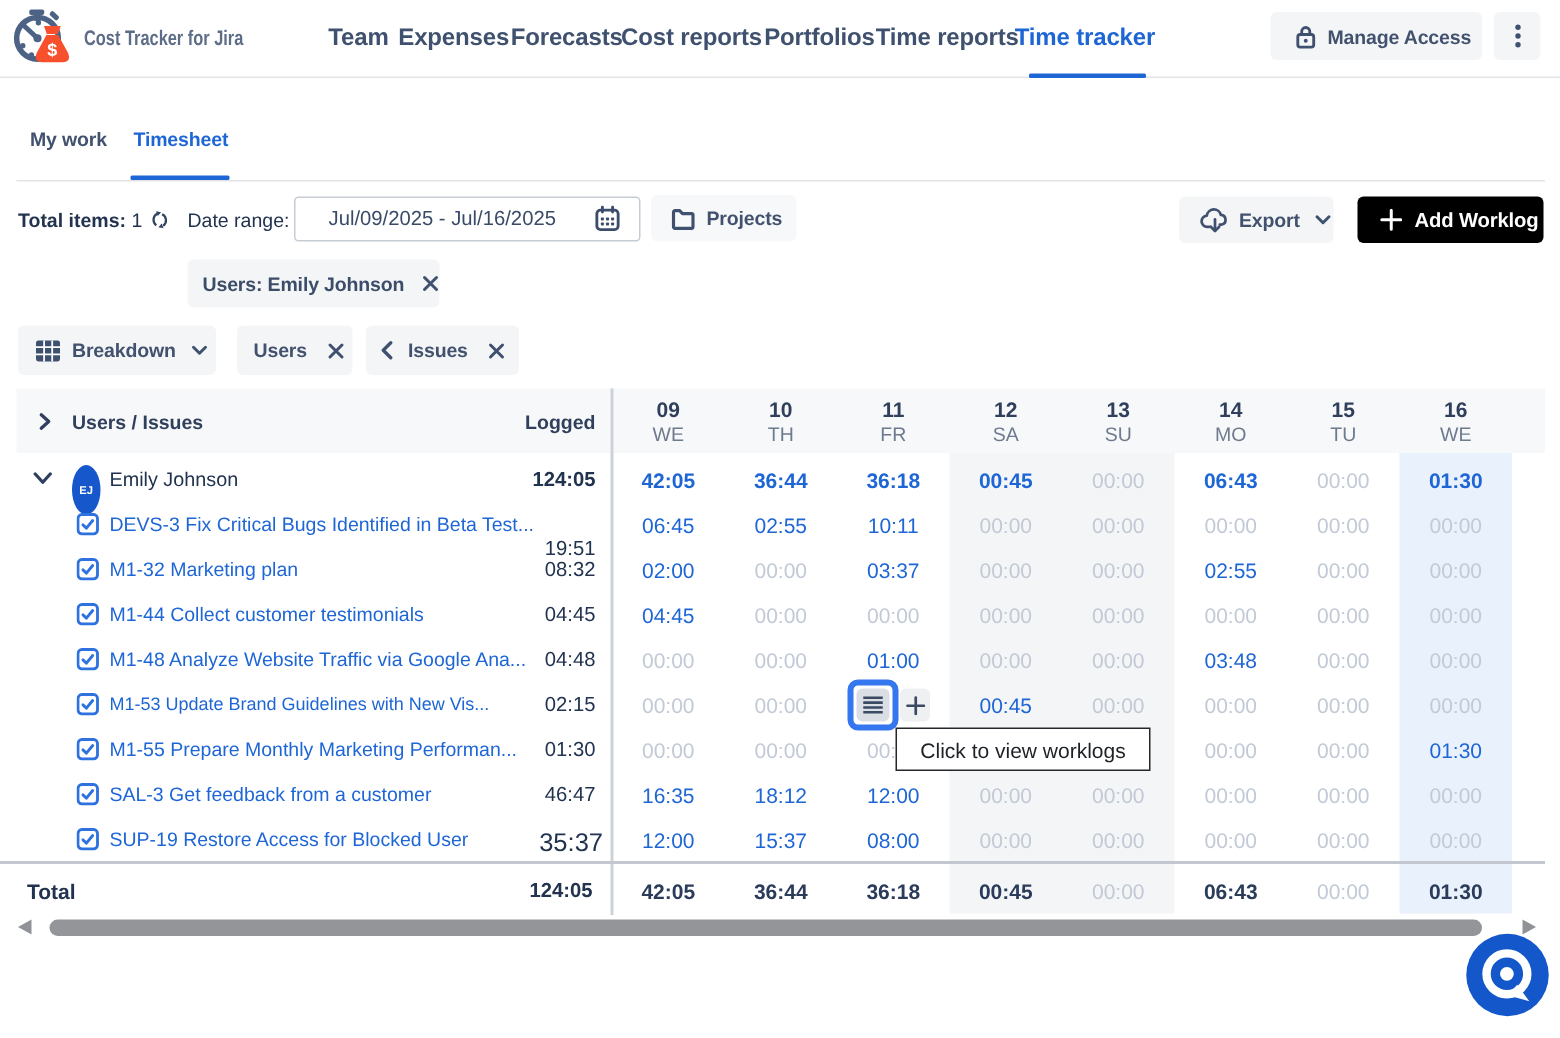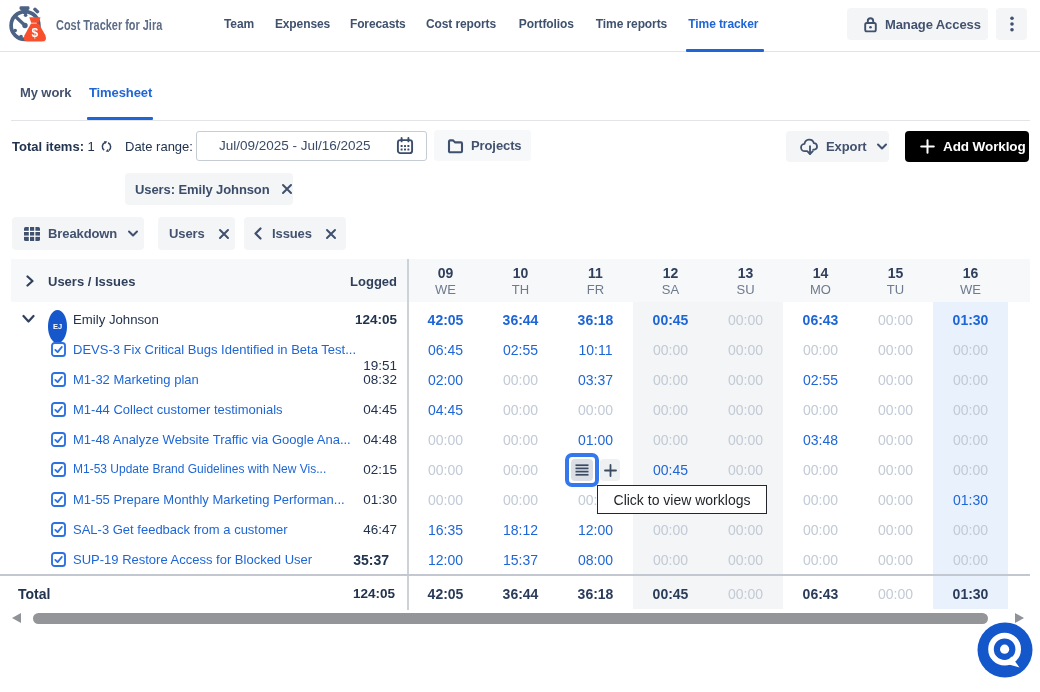--- a/index.html
+++ b/index.html
@@ -4,7 +4,7 @@
 html,body{width:1040px;height:692px;background:#fff;font-family:"Liberation Sans",sans-serif;overflow:hidden}
 #page{position:relative;width:1040px;height:692px;background:#fff}
 .abs{position:absolute}
-.nav{position:absolute;top:17px;font-size:12px;font-weight:600;color:#3f516e;white-space:nowrap;letter-spacing:-0.1px;transform:translateX(-50%)}
+.nav{position:absolute;top:17px;font-size:16px;font-weight:600;color:#3f516e;white-space:nowrap;letter-spacing:-0.1px;transform:translateX(-50%)}
 .btn{position:absolute;background:#f4f5f7;border-radius:4px;display:flex;align-items:center;white-space:nowrap}
 .btxt{font-size:13px;font-weight:600;color:#42526e;letter-spacing:-0.1px}
 .dv{position:absolute;width:75px;text-align:center;font-size:14px;white-space:nowrap}

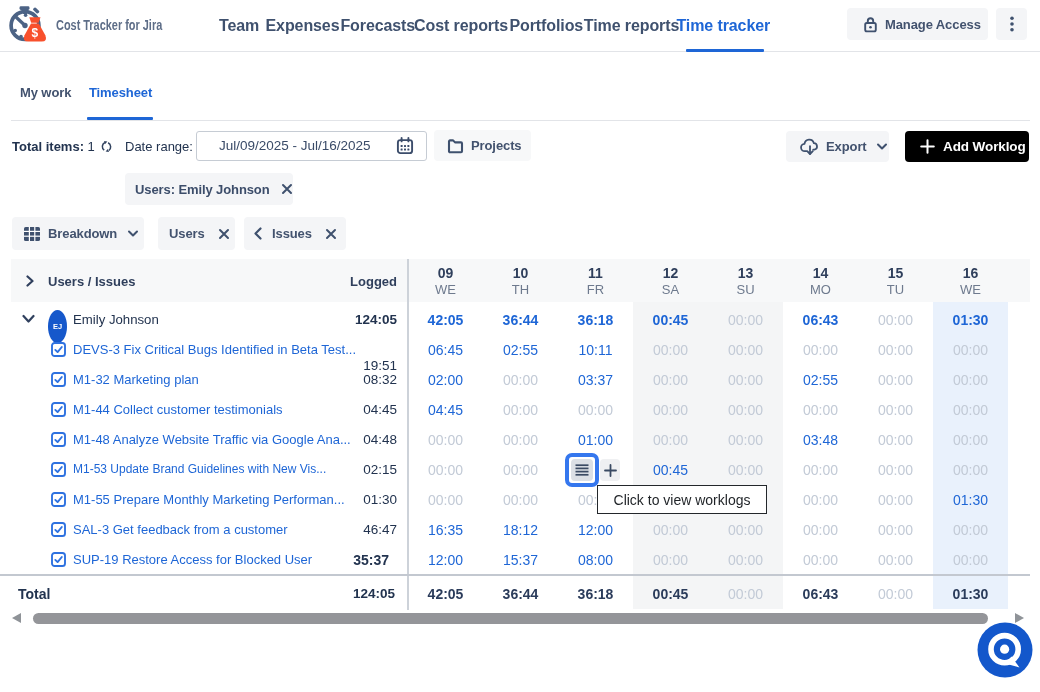--- a/index.html
+++ b/index.html
@@ -308,7 +308,7 @@
         <polyline points="4.3,7.9 6.6,10.1 10.8,5" fill="none" stroke="#2e72e0" stroke-width="1.9" stroke-linecap="round" stroke-linejoin="round"></polyline>
       </svg>
 <span class="abs" style="left:73px;top:8px;font-size:13px;color:#1e66d6">SUP-19 Restore Access for Blocked User</span>
-<span class="abs" style="left:289px;top:8px;width:100px;text-align:right;font-size:14px;font-weight:700;color:#22334f">35:37</span>
+<span class="abs" style="left:302px;top:8px;width:100px;text-align:right;font-size:17px;font-weight:400;color:#22334f">35:37</span>
 <span class="dv bm" style="left:408.0px;top:8px">12:00</span>
 <span class="dv bm" style="left:483.0px;top:8px">15:37</span>
 <span class="dv bm" style="left:558.0px;top:8px">08:00</span>

